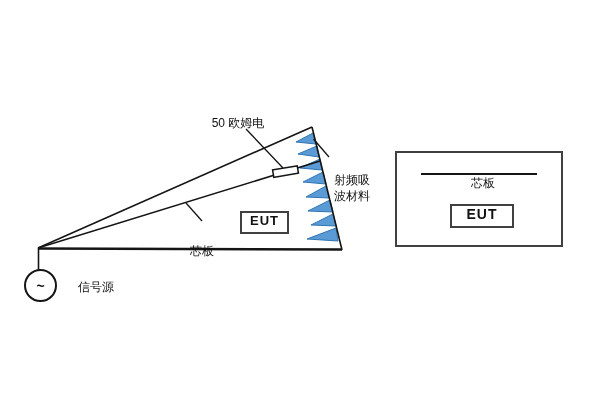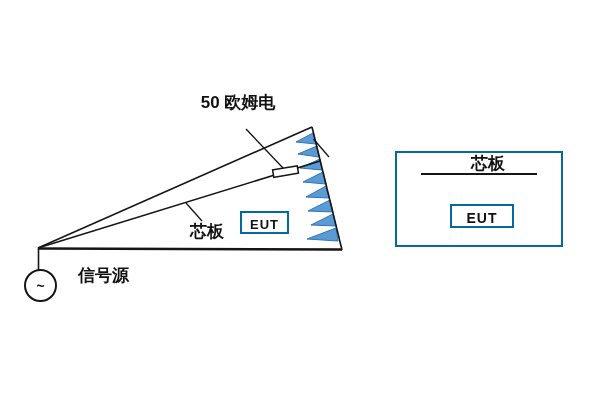--- a/index.html
+++ b/index.html
@@ -9,8 +9,8 @@
   }
   .canvas svg{position:absolute;left:0;top:0;}
   .lbl{
-    position:absolute;font-weight:bold;font-size:17px;line-height:15px;
-    white-space:nowrap;color:#111;
+    position:absolute;font-weight:normal;font-size:12px;line-height:15px;
+    white-space:nowrap;color:#111;margin-top:20px;
   }
   .lbl.center{text-align:center;}
   .box{

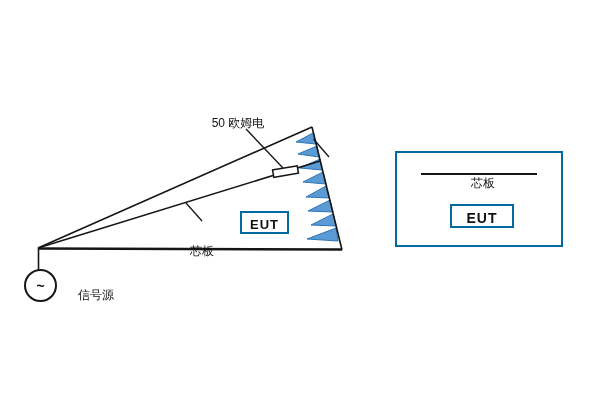--- a/index.html
+++ b/index.html
@@ -67,6 +67,10 @@
     <div>50 欧姆电</div>
   </div>
 
+  <div class="lbl" style="left:334px;top:153px;line-height:15.5px;">
+    <div>射频吸</div>
+    <div>波材料</div>
+  </div>
 
   <div class="lbl" style="left:190px;top:224px;">芯板</div>
 

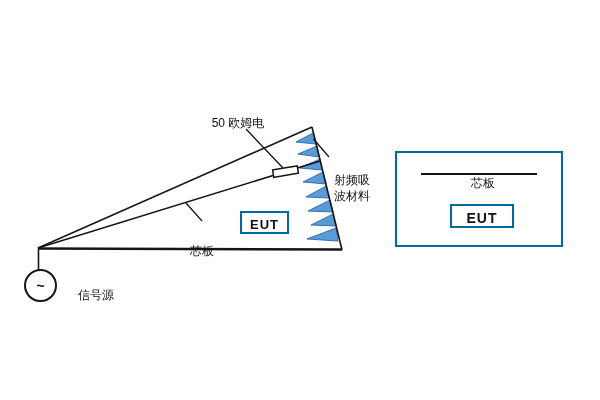--- a/index.html
+++ b/index.html
@@ -14,8 +14,8 @@
   }
   .lbl.center{text-align:center;}
   .box{
-    position:absolute;box-sizing:border-box;border:2px solid #0369a1;background:#ffffff;
-    display:flex;align-items:flex-end;justify-content:center;
+    position:absolute;box-sizing:border-box;border:2px solid #404040;background:#ffffff;
+    display:flex;align-items:flex-start;justify-content:center;
     font-weight:bold;color:#111;
   }
   .outline-only{background:transparent;}

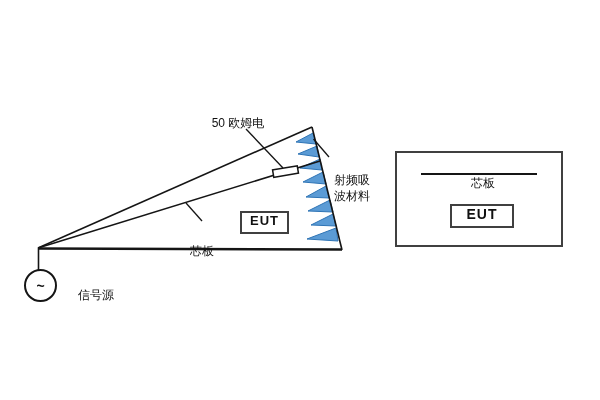--- a/index.html
+++ b/index.html
@@ -82,7 +82,7 @@
     <span>~</span>
   </div>
 
-  <div class="lbl" style="left:78px;top:268px;text-align:right;">信号源</div>
+  <div class="lbl" style="left:78px;top:260px;text-align:right;">信号源</div>
 
   <div class="box outline-only" style="left:395px;top:151px;width:168px;height:96px;"></div>
 

